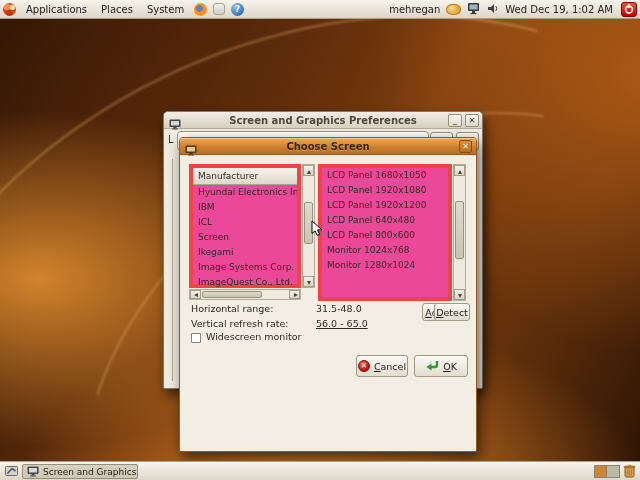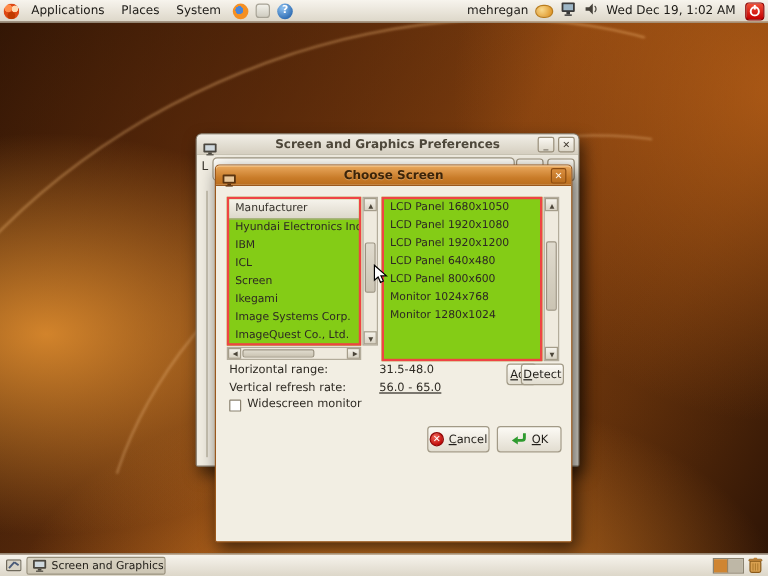--- a/index.html
+++ b/index.html
@@ -90,7 +90,7 @@
     font-size:8px; line-height:11px; text-align:center; }
 
   
-  .listbox { position:absolute; background:#84cc16; border:2px solid #ef4444; }
+  .listbox { position:absolute; background:#ec4899; border:4px solid #ef4444; }
   .list-header { height:17px; background:linear-gradient(#f6f3ec,#ddd8ca); border-bottom:1px solid #aaa291;
     font-size:9px; color:#35312a; display:flex; align-items:center; padding-left:5px; }
   .list-rows { overflow:hidden; }

